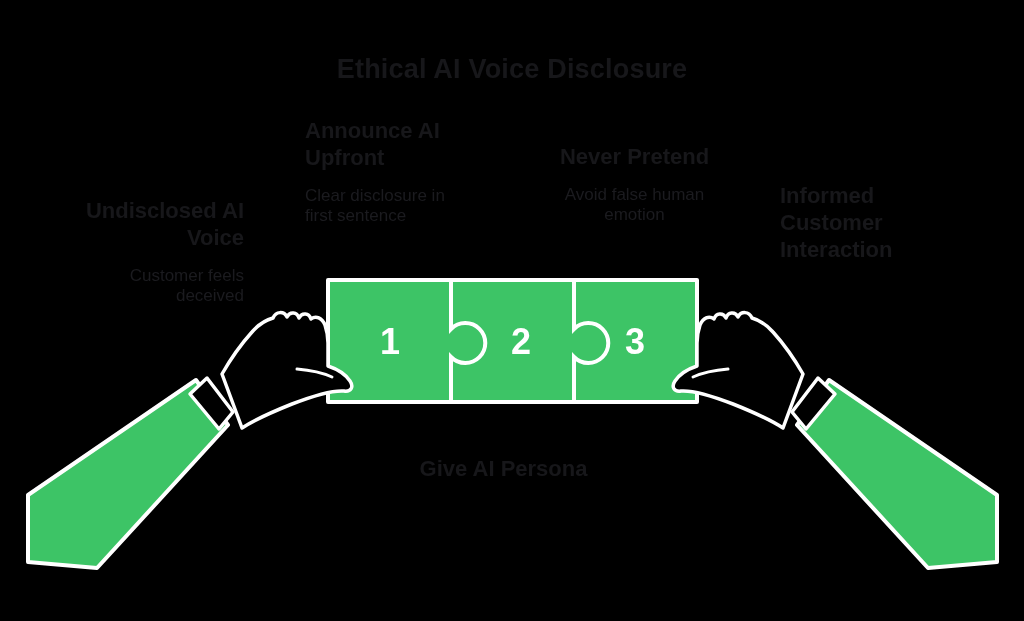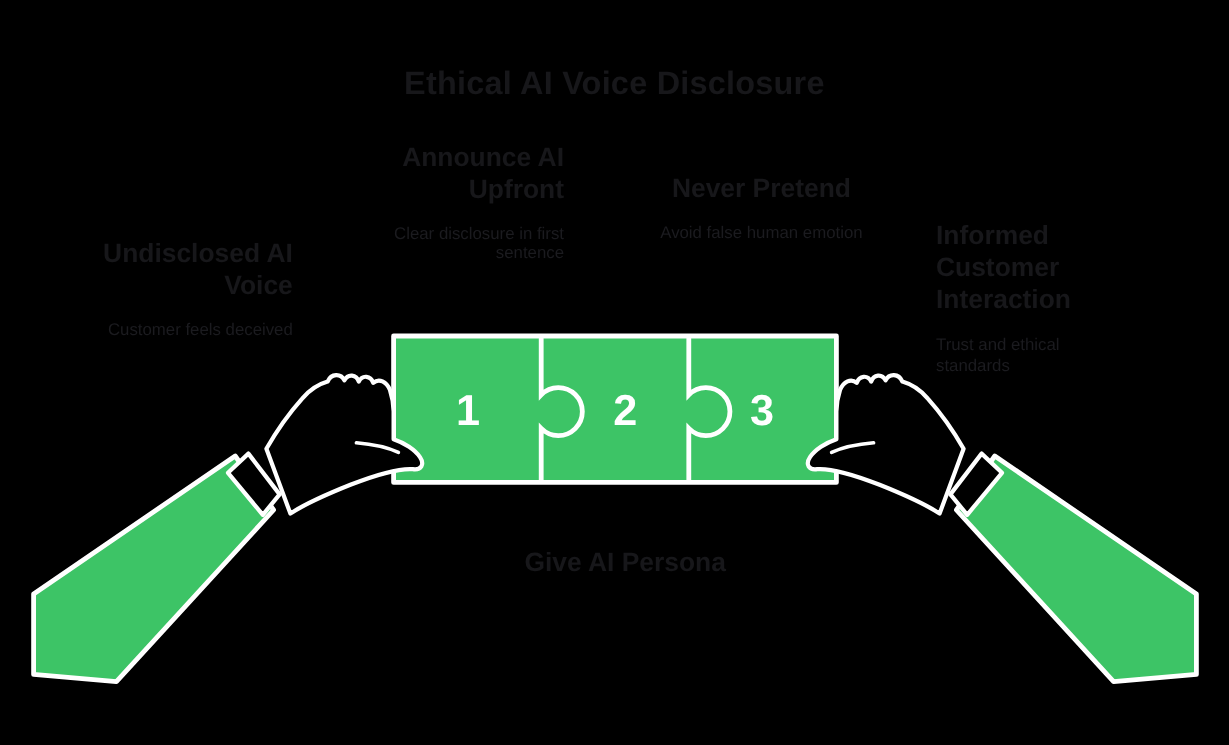--- a/index.html
+++ b/index.html
@@ -20,7 +20,7 @@
   .step-heading{font-size:22px;font-weight:700;line-height:1.22;color:var(--ink);}
   .step-desc{font-size:14px;font-weight:400;line-height:1.18;color:var(--ink-soft);margin-top:14px;}
   .step-undisclosed{left:74px;top:198px;width:170px;text-align:right;}
-  .step-announce{left:305px;top:118px;width:165px;text-align:right;}
+  .step-announce{left:305px;top:118px;width:165px;text-align:left;}
   .step-never{left:547px;top:144px;width:175px;text-align:center;}
   .step-informed{left:780px;top:155px;width:135px;text-align:left;margin-top:28px;}
   .step-informed .step-desc{margin-top:16px;}

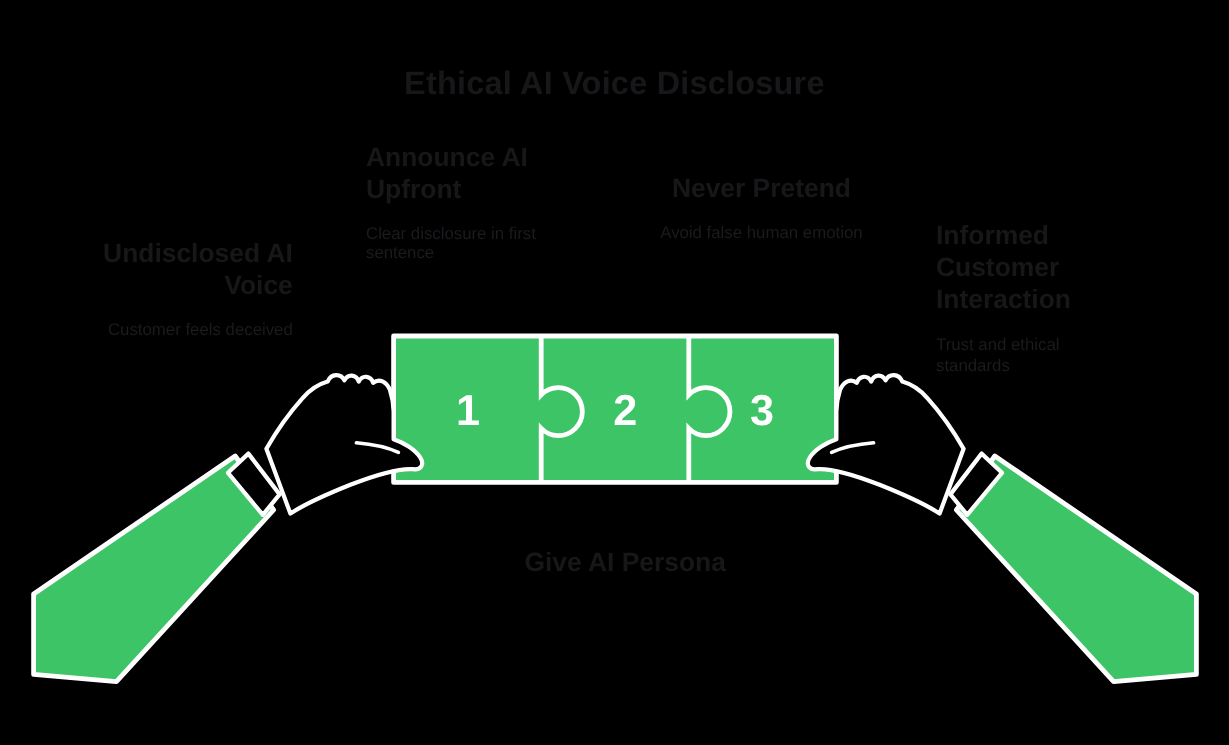--- a/index.html
+++ b/index.html
@@ -18,7 +18,7 @@
   }
   .step{position:absolute;}
   .step-heading{font-size:22px;font-weight:700;line-height:1.22;color:var(--ink);}
-  .step-desc{font-size:14px;font-weight:400;line-height:1.18;color:var(--ink-soft);margin-top:14px;}
+  .step-desc{font-size:17px;font-weight:400;line-height:1.18;color:var(--ink-soft);margin-top:14px;}
   .step-undisclosed{left:74px;top:198px;width:170px;text-align:right;}
   .step-announce{left:305px;top:118px;width:165px;text-align:left;}
   .step-never{left:547px;top:144px;width:175px;text-align:center;}

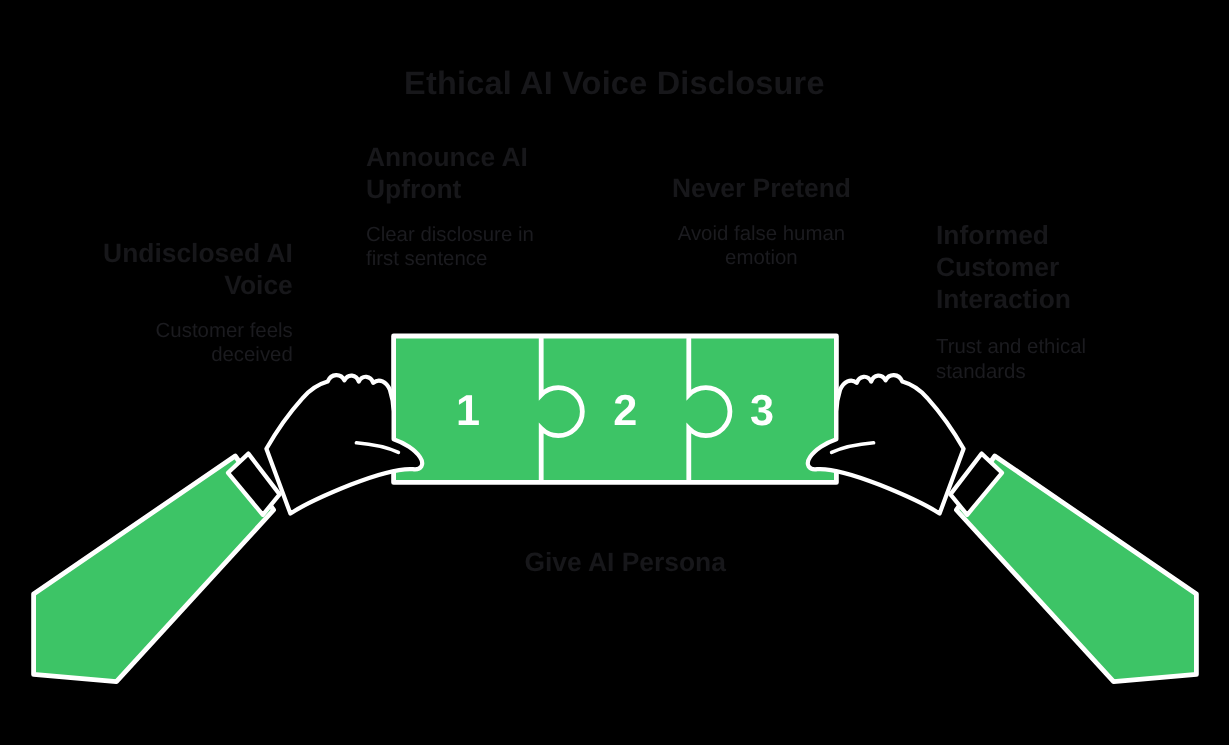--- a/index.html
+++ b/index.html
@@ -61,7 +61,6 @@
 
   <div class="step step-informed">
     <div class="step-heading">Informed Customer Interaction</div>
-    <div class="step-desc">Trust and ethical standards</div>
   </div>
 
   <div class="step step-persona">

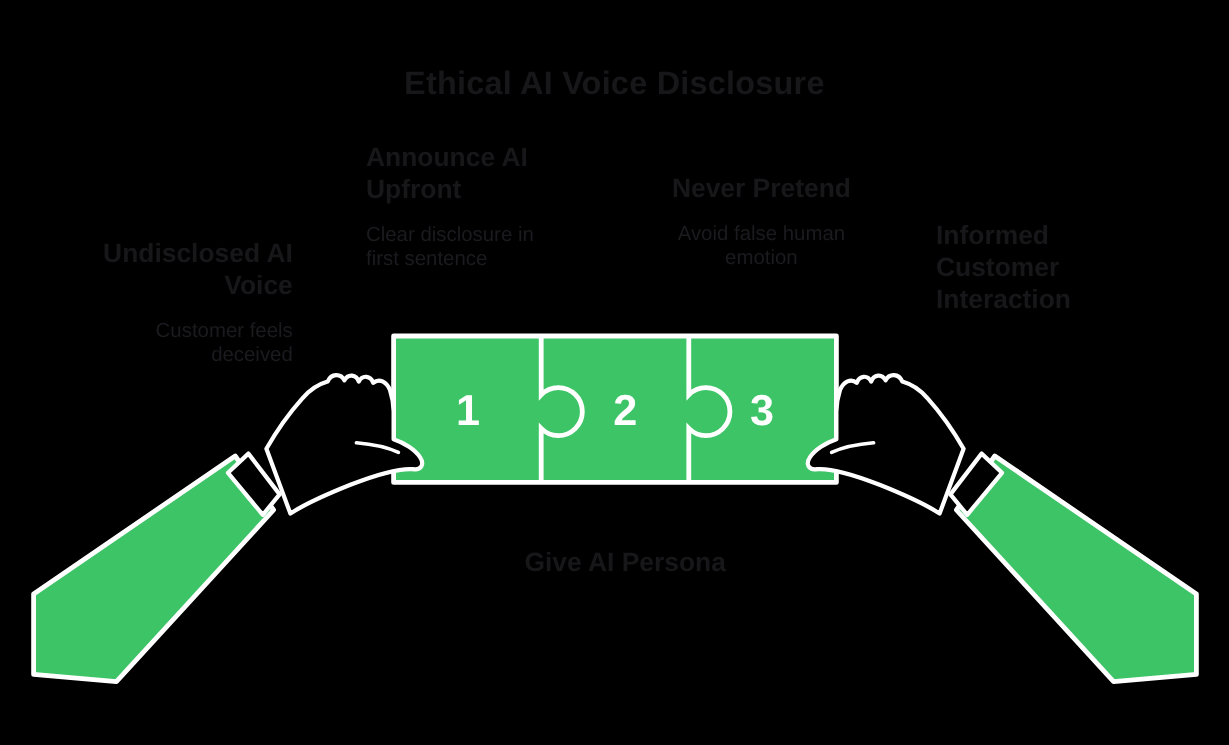--- a/index.html
+++ b/index.html
@@ -24,7 +24,7 @@
   .step-never{left:547px;top:144px;width:175px;text-align:center;}
   .step-informed{left:780px;top:155px;width:135px;text-align:left;margin-top:28px;}
   .step-informed .step-desc{margin-top:16px;}
-  .step-persona{left:437px;top:456px;width:195px;}
+  .step-persona{left:406px;top:456px;width:195px;text-align:center;}
   .art{position:absolute;left:0;top:0;width:1024px;height:621px;}
   .sleeve{fill:var(--green);stroke:var(--outline);stroke-width:4;stroke-linejoin:round;}
   .cuff{fill:#000;stroke:var(--outline);stroke-width:3.5;stroke-linejoin:round;}

